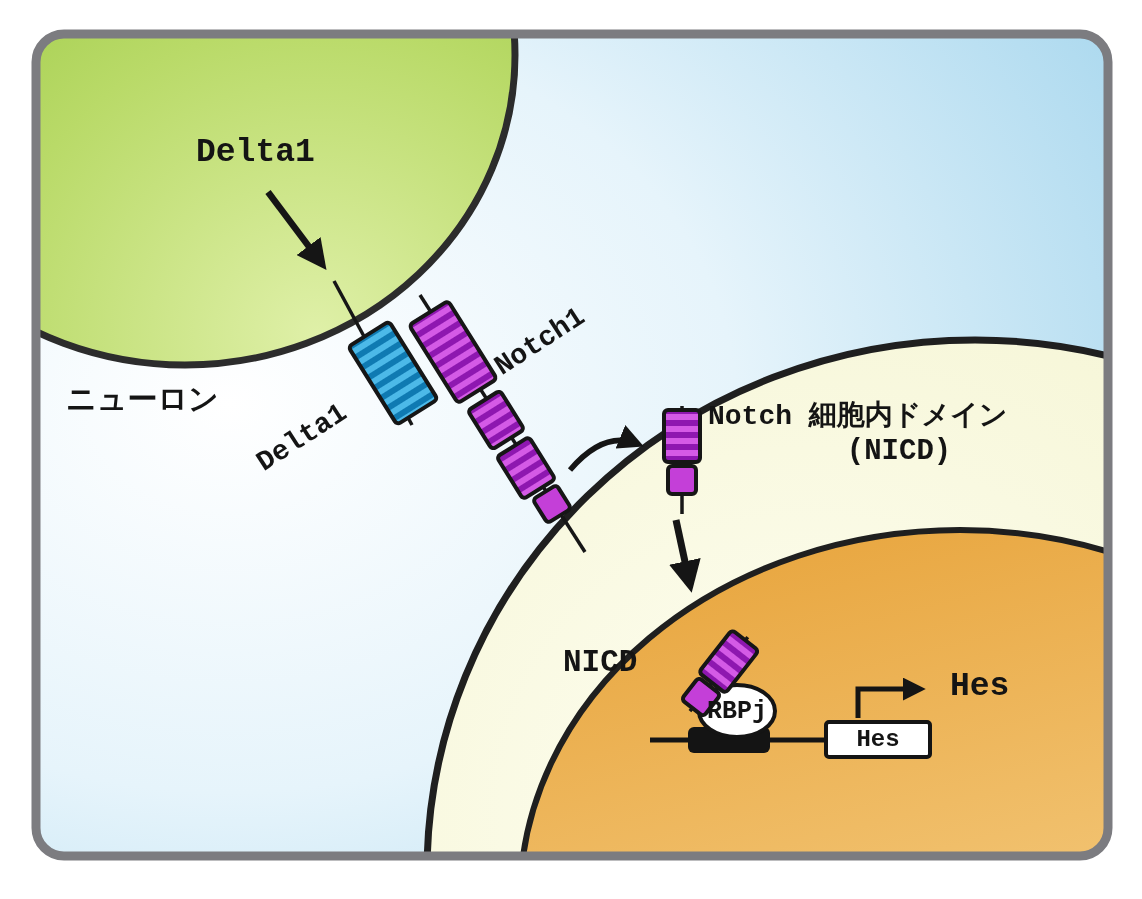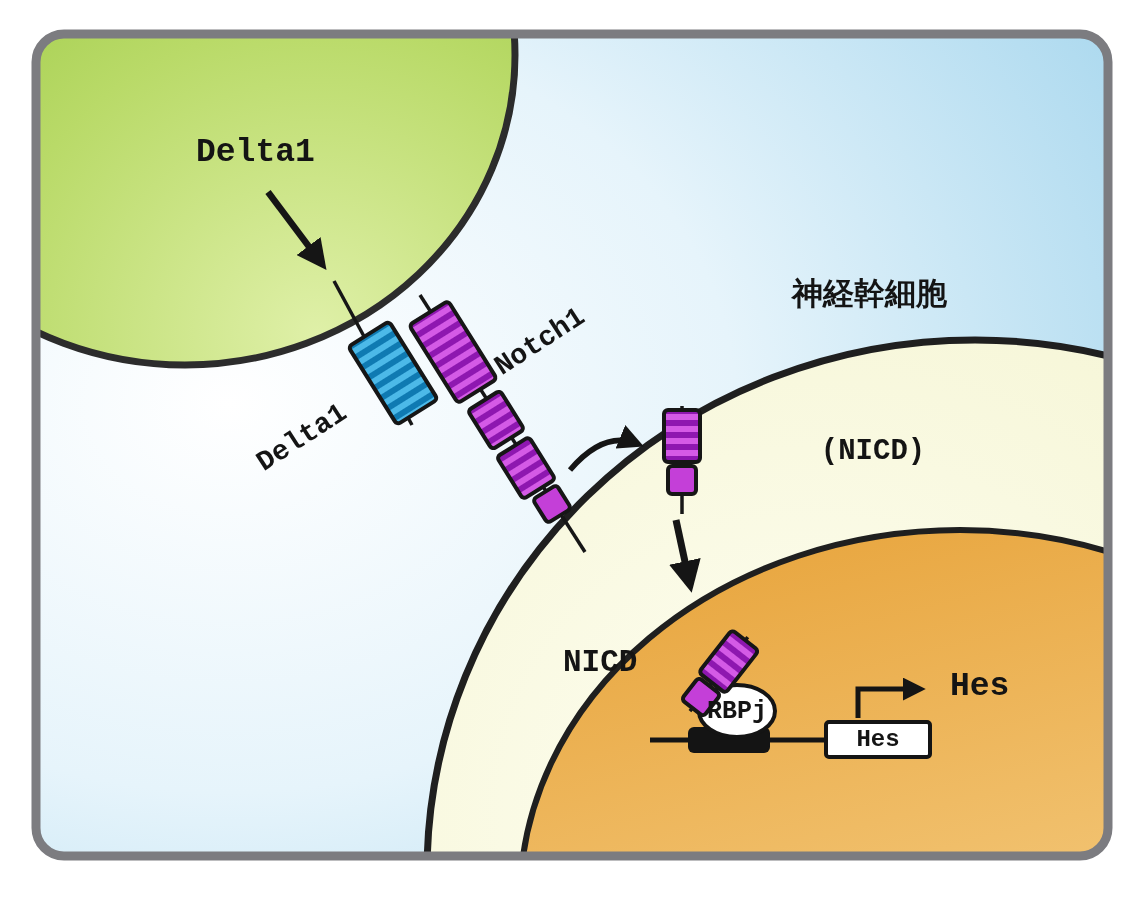--- a/index.html
+++ b/index.html
@@ -131,7 +131,6 @@
 
   <div class="lbl fs28 rot" style="left:540px;top:342px;">Notch1</div>
 
-  <div class="lbl fs31" style="left:792px;top:280px;">神経幹細胞</div>
 
 
   <div class="lbl fs29 centered" style="left:873px;top:452px;text-align:right;">(NICD)</div>

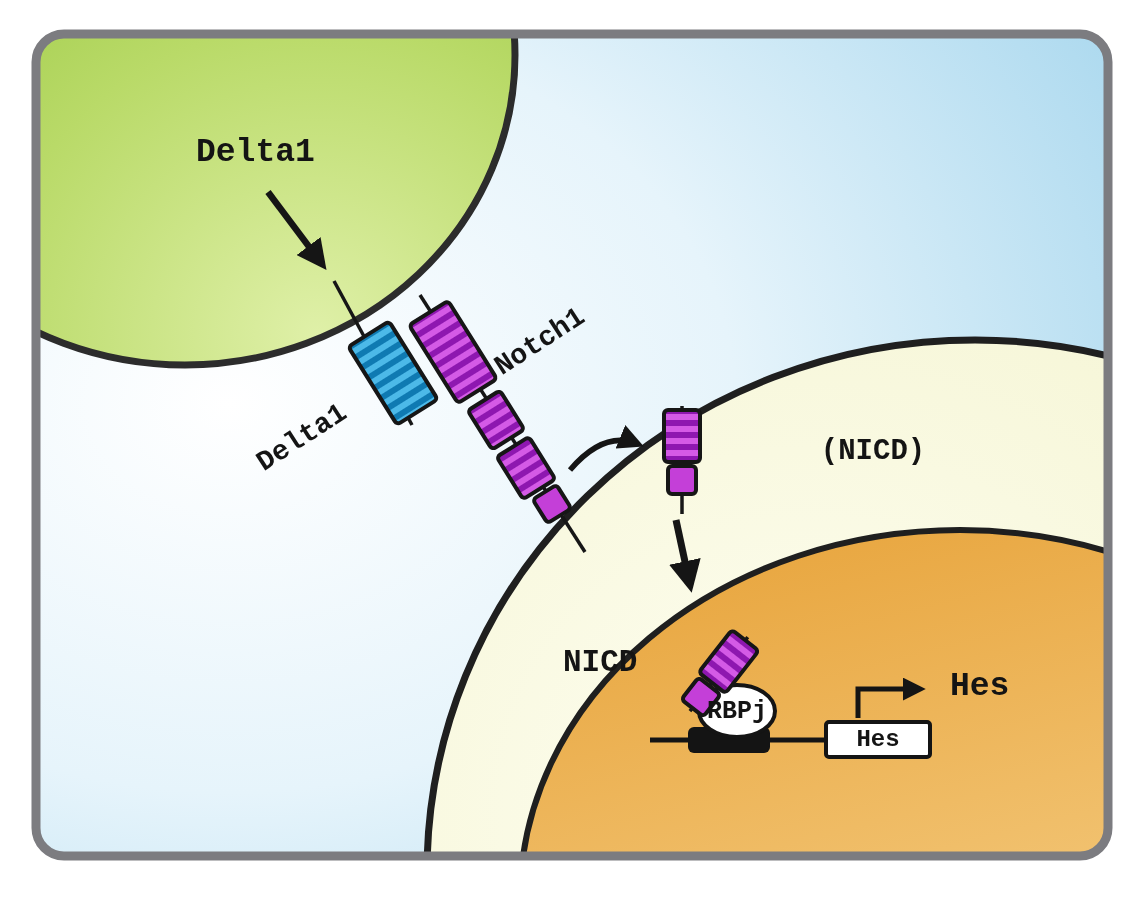--- a/index.html
+++ b/index.html
@@ -126,6 +126,7 @@
 
   <div class="lbl fs33" style="left:196px;top:136px;">Delta1</div>
 
+  <div class="lbl fs30" style="left:66px;top:386px;">ニューロン</div>
 
   <div class="lbl fs28 rot" style="left:302px;top:438px;">Delta1</div>
 

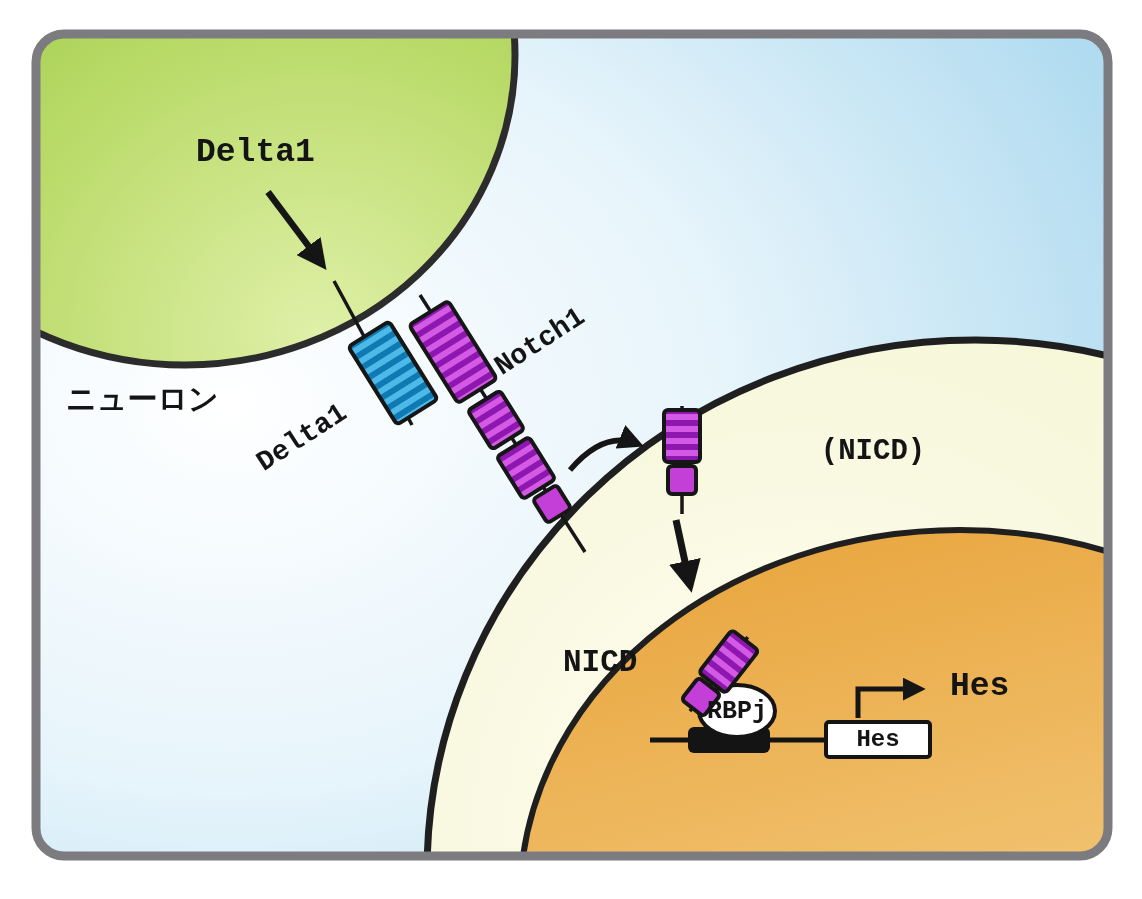--- a/index.html
+++ b/index.html
@@ -133,6 +133,7 @@
   <div class="lbl fs28 rot" style="left:540px;top:342px;">Notch1</div>
 
 
+  <div class="lbl fs28" style="left:708px;top:402px;">Notch 細胞内ドメイン</div>
 
   <div class="lbl fs29 centered" style="left:873px;top:452px;text-align:right;">(NICD)</div>
 

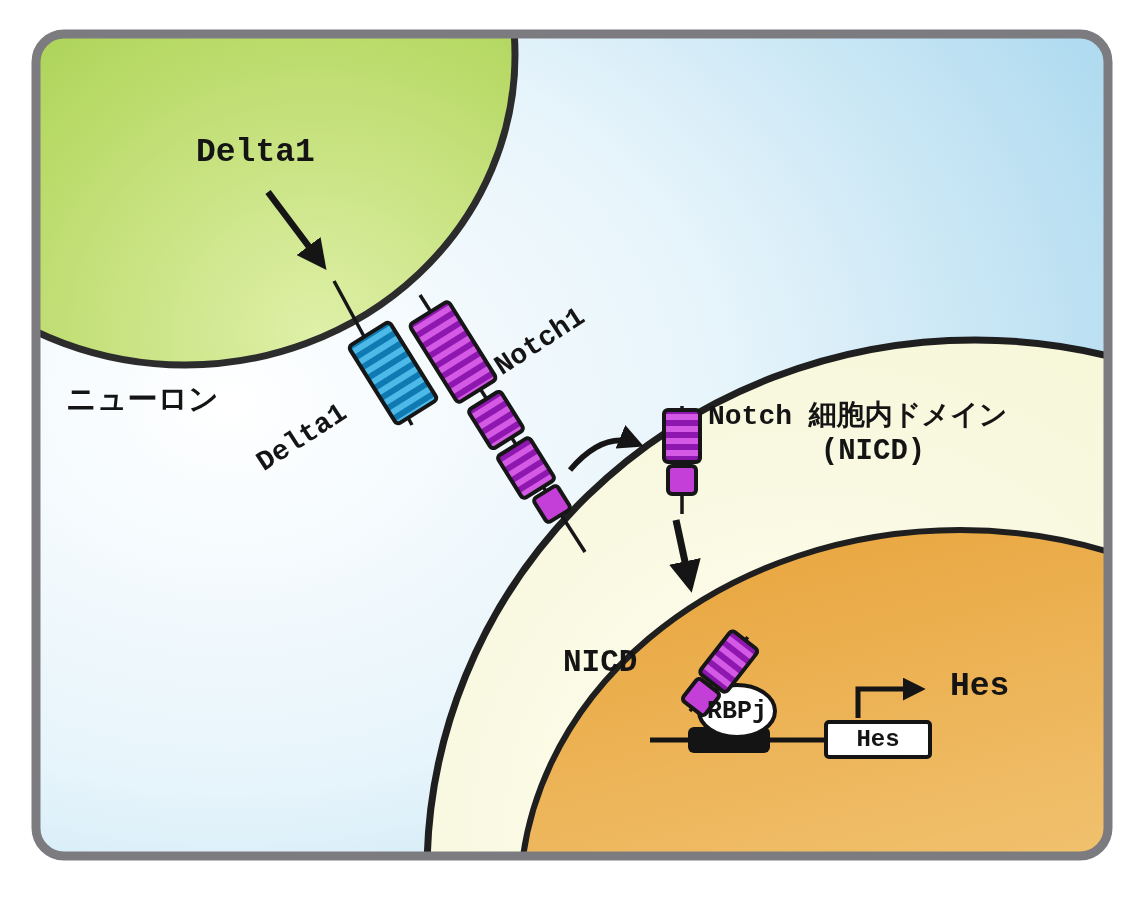--- a/index.html
+++ b/index.html
@@ -135,7 +135,7 @@
 
   <div class="lbl fs28" style="left:708px;top:402px;">Notch 細胞内ドメイン</div>
 
-  <div class="lbl fs29 centered" style="left:873px;top:452px;text-align:right;">(NICD)</div>
+  <div class="lbl fs29 centered" style="left:899px;top:452px;text-align:right;">(NICD)</div>
 
   <div class="lbl fs31" style="left:563px;top:647px;">NICD</div>
 

